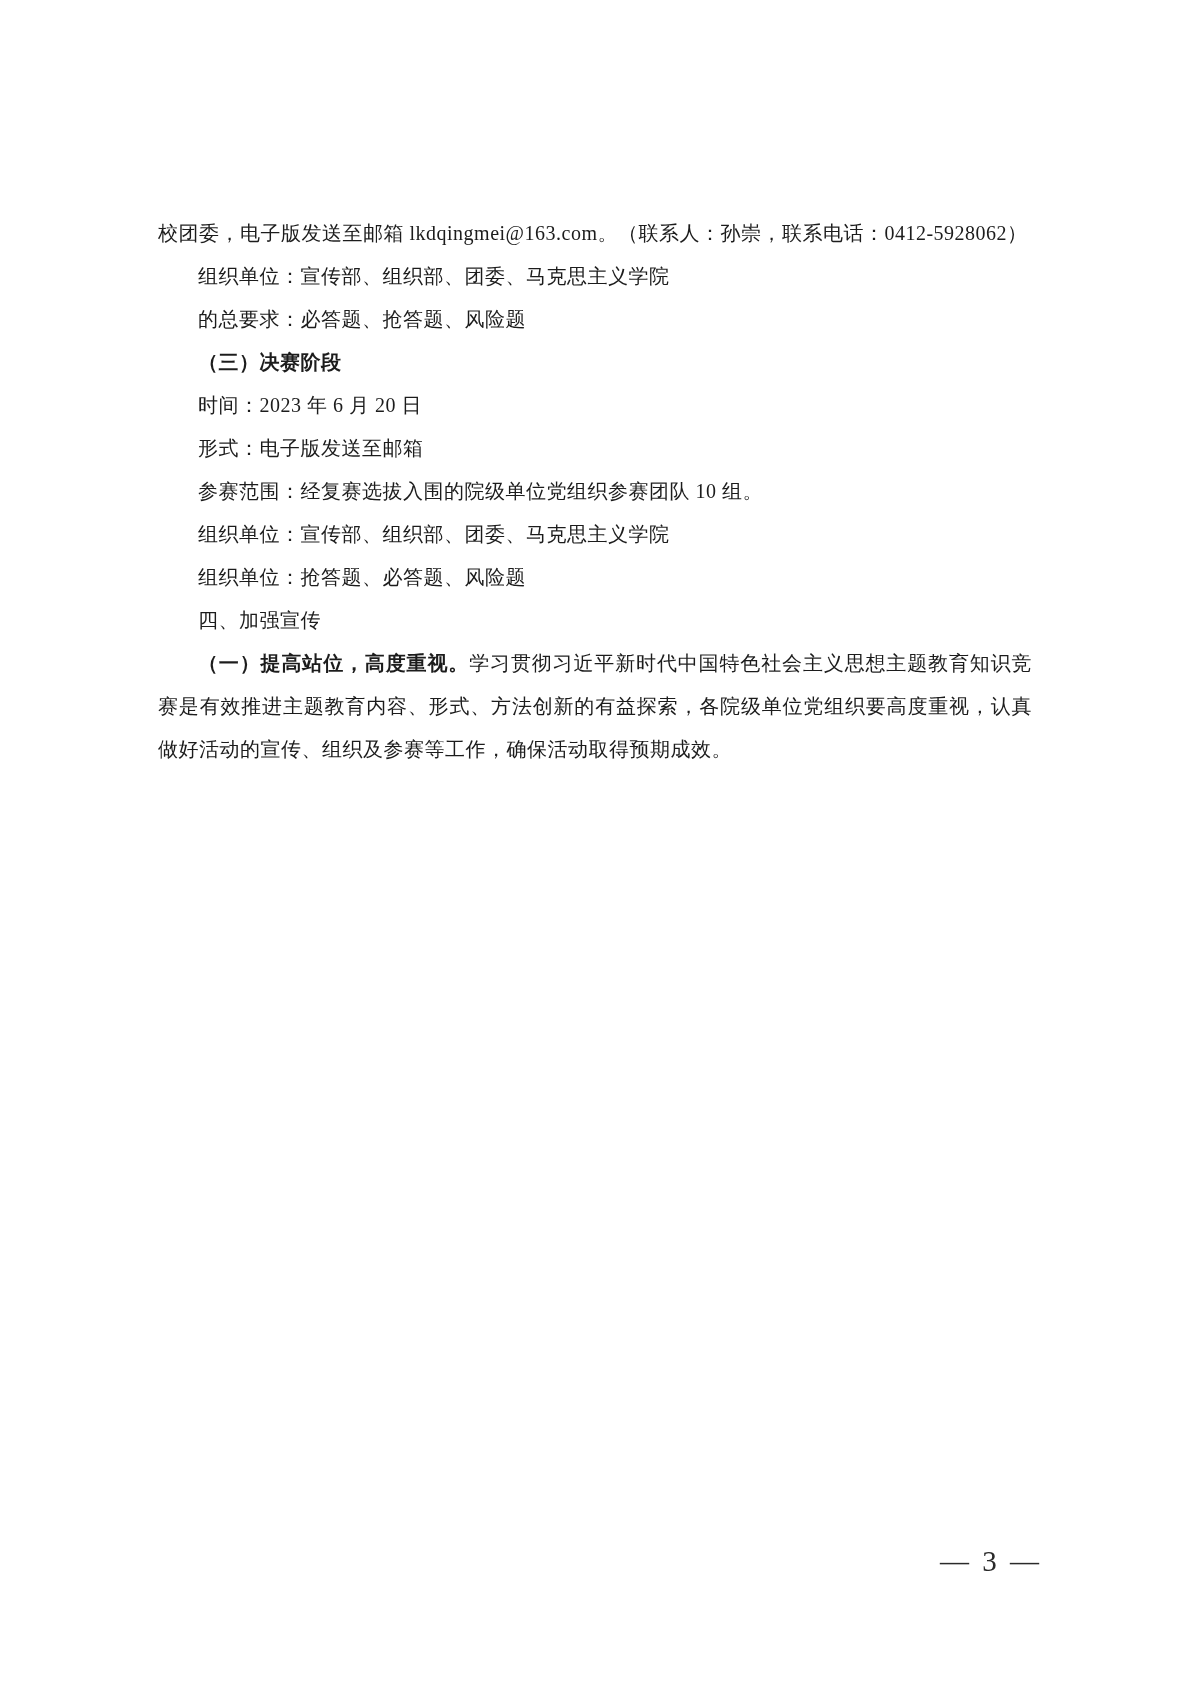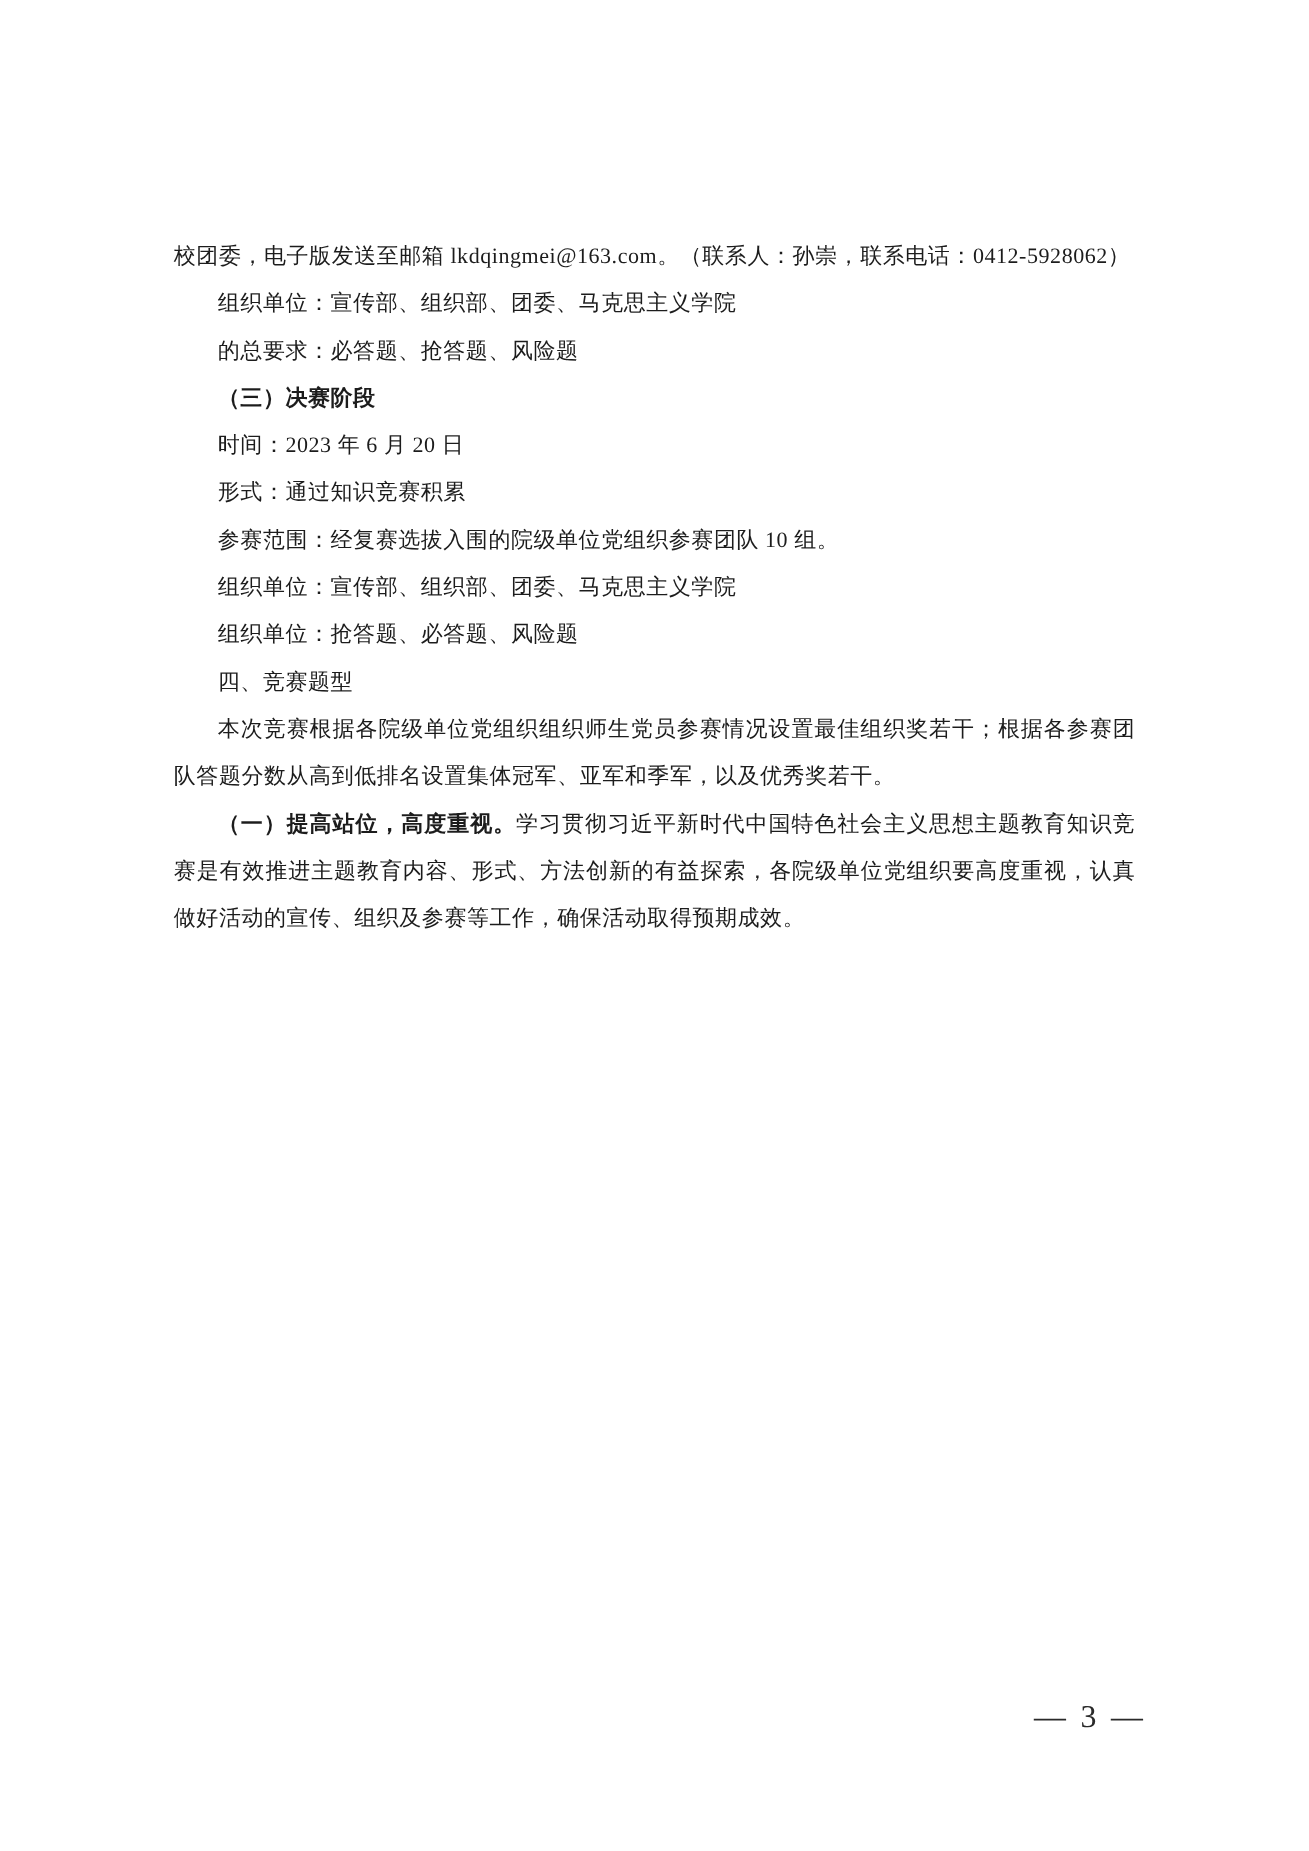--- a/index.html
+++ b/index.html
@@ -54,7 +54,7 @@
   <p class="para indent"><span class="lead"></span><span>的总要求：必答题、抢答题、风险题</span></p>
   <p class="para indent"><span class="lead">（三）决赛阶段</span><span></span></p>
   <p class="para indent"><span class="lead"></span><span>时间：2023 年 6 月 20 日</span></p>
-  <p class="para indent"><span class="lead"></span><span>形式：通过知识竞赛积累</span></p>
+  <p class="para indent"><span class="lead"></span><span>形式：电子版发送至邮箱</span></p>
   <p class="para indent"><span class="lead"></span><span>参赛范围：经复赛选拔入围的院级单位党组织参赛团队 10 组。</span></p>
   <p class="para indent"><span class="lead"></span><span>组织单位：宣传部、组织部、团委、马克思主义学院</span></p>
   <p class="para indent"><span class="lead"></span><span>组织单位：抢答题、必答题、风险题</span></p>

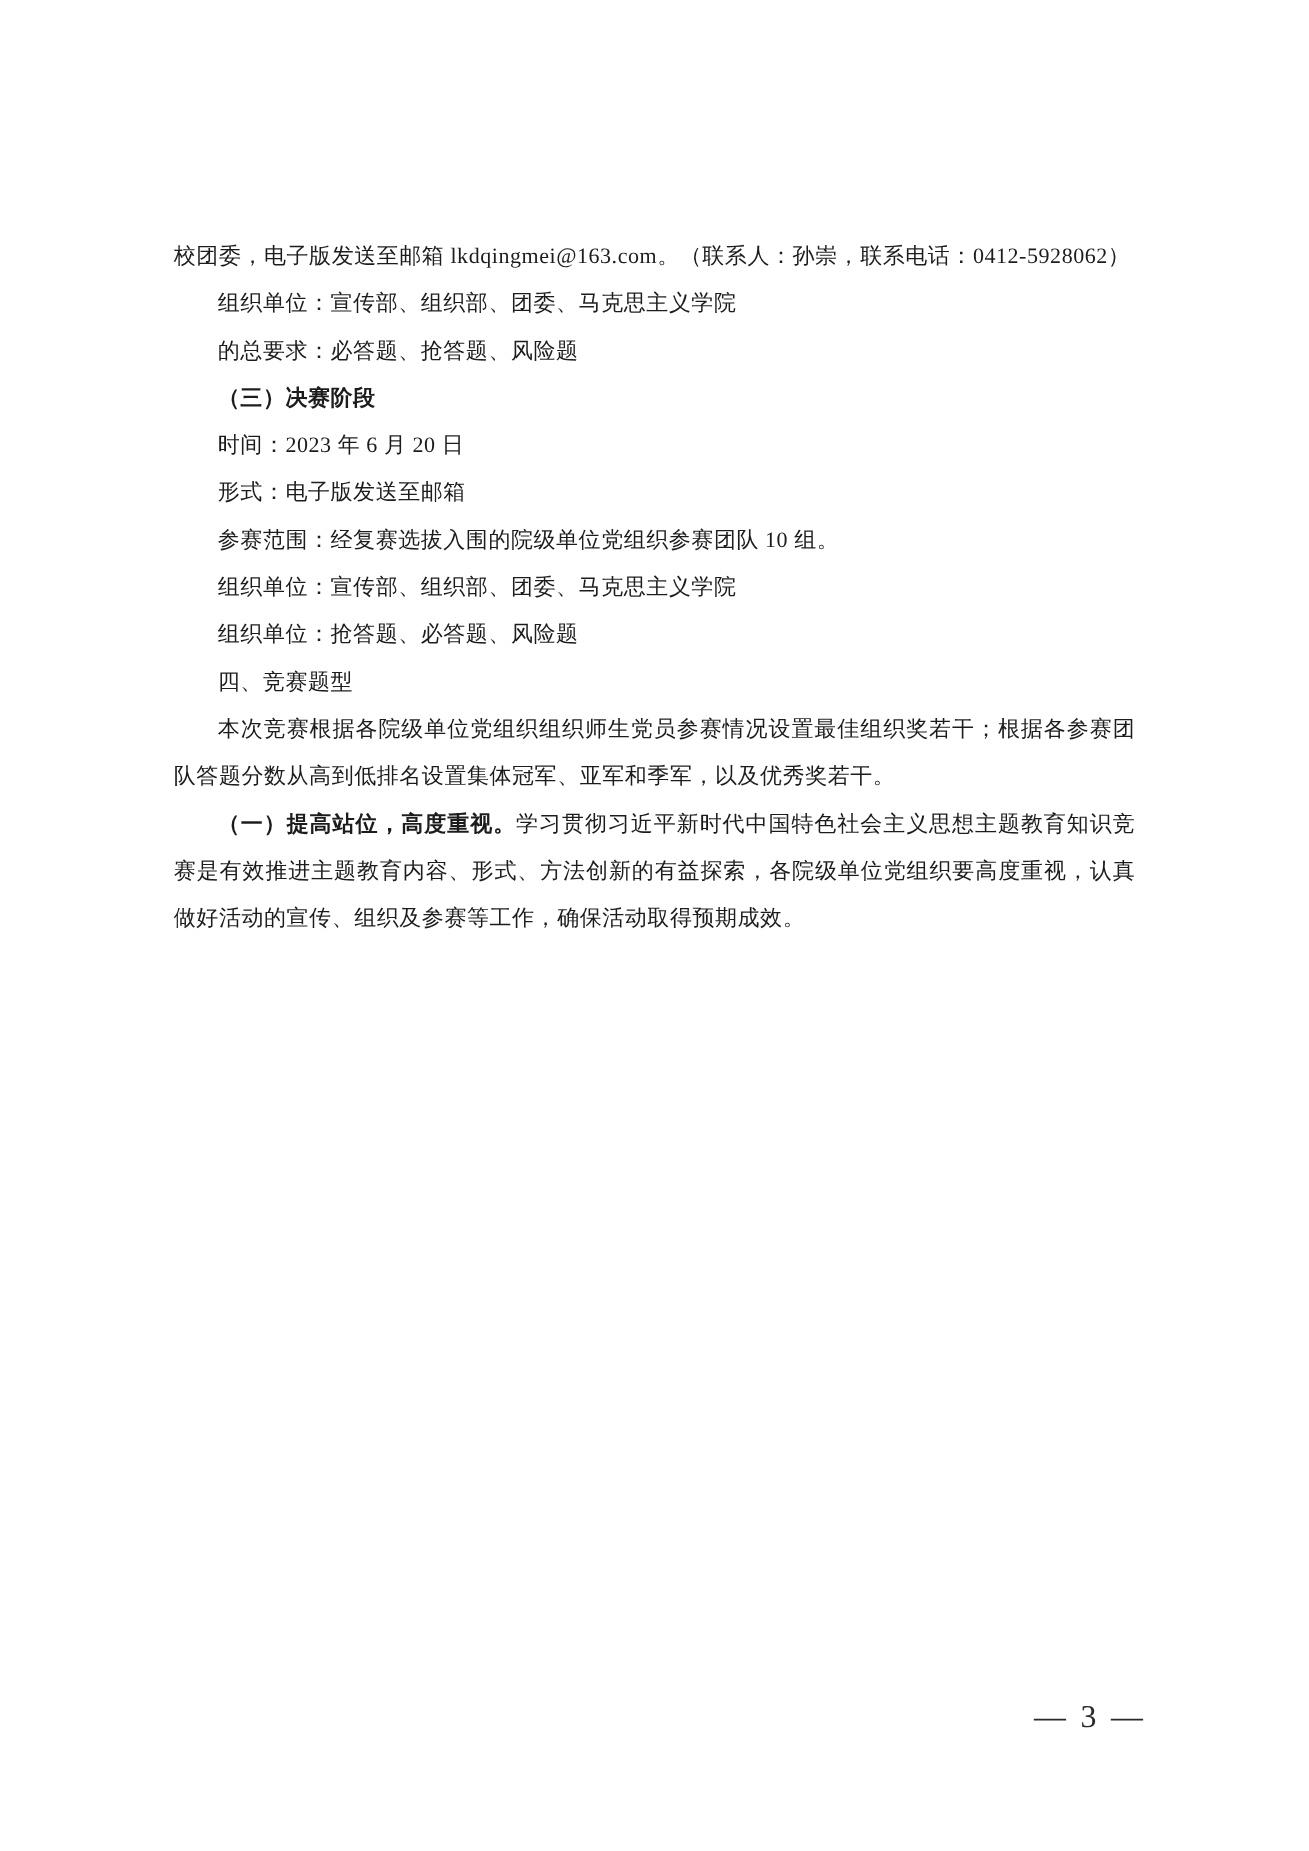--- a/index.html
+++ b/index.html
@@ -58,7 +58,7 @@
   <p class="para indent"><span class="lead"></span><span>参赛范围：经复赛选拔入围的院级单位党组织参赛团队 10 组。</span></p>
   <p class="para indent"><span class="lead"></span><span>组织单位：宣传部、组织部、团委、马克思主义学院</span></p>
   <p class="para indent"><span class="lead"></span><span>组织单位：抢答题、必答题、风险题</span></p>
-  <p class="para indent"><span class="lead"></span><span>四、竞赛题型</span></p>
+  <p class="para indent"><span class="lead"></span><span>四、加强宣传</span></p>
   <p class="para indent"><span class="lead"></span><span>本次竞赛根据各院级单位党组织组织师生党员参赛情况设置最佳组织奖若干；根据各参赛团队答题分数从高到低排名设置集体冠军、亚军和季军，以及优秀奖若干。</span></p>
   <p class="para indent"><span class="lead">（一）提高站位，高度重视。</span><span>学习贯彻习近平新时代中国特色社会主义思想主题教育知识竞赛是有效推进主题教育内容、形式、方法创新的有益探索，各院级单位党组织要高度重视，认真做好活动的宣传、组织及参赛等工作，确保活动取得预期成效。</span></p>
 </div>

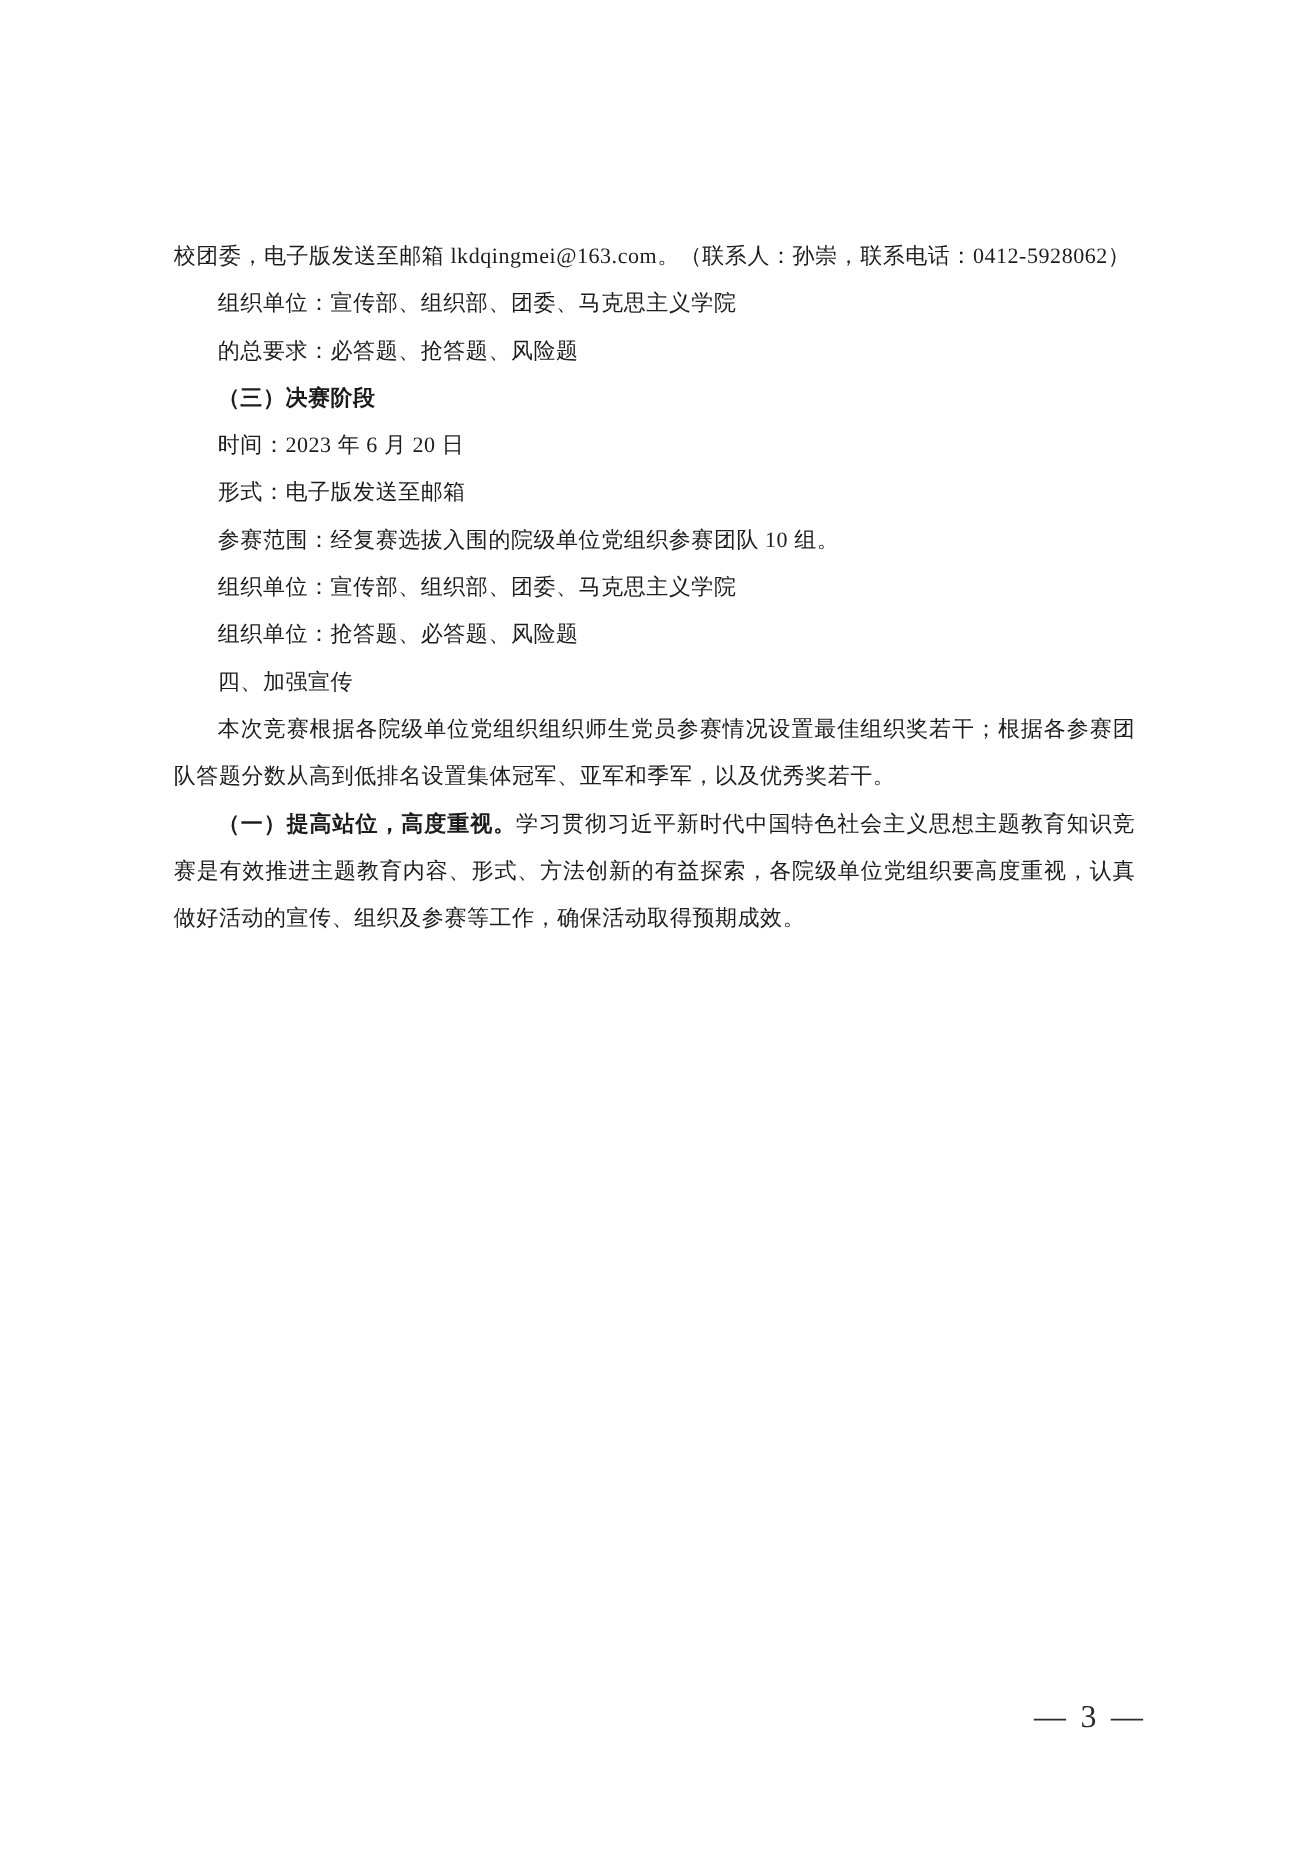--- a/index.html
+++ b/index.html
@@ -59,7 +59,6 @@
   <p class="para indent"><span class="lead"></span><span>组织单位：宣传部、组织部、团委、马克思主义学院</span></p>
   <p class="para indent"><span class="lead"></span><span>组织单位：抢答题、必答题、风险题</span></p>
   <p class="para indent"><span class="lead"></span><span>四、加强宣传</span></p>
-  <p class="para indent"><span class="lead"></span><span>本次竞赛根据各院级单位党组织组织师生党员参赛情况设置最佳组织奖若干；根据各参赛团队答题分数从高到低排名设置集体冠军、亚军和季军，以及优秀奖若干。</span></p>
   <p class="para indent"><span class="lead">（一）提高站位，高度重视。</span><span>学习贯彻习近平新时代中国特色社会主义思想主题教育知识竞赛是有效推进主题教育内容、形式、方法创新的有益探索，各院级单位党组织要高度重视，认真做好活动的宣传、组织及参赛等工作，确保活动取得预期成效。</span></p>
 </div>
 

